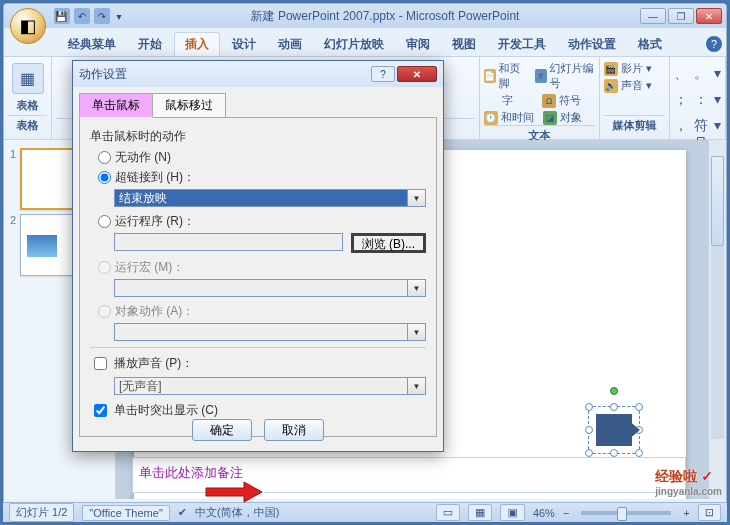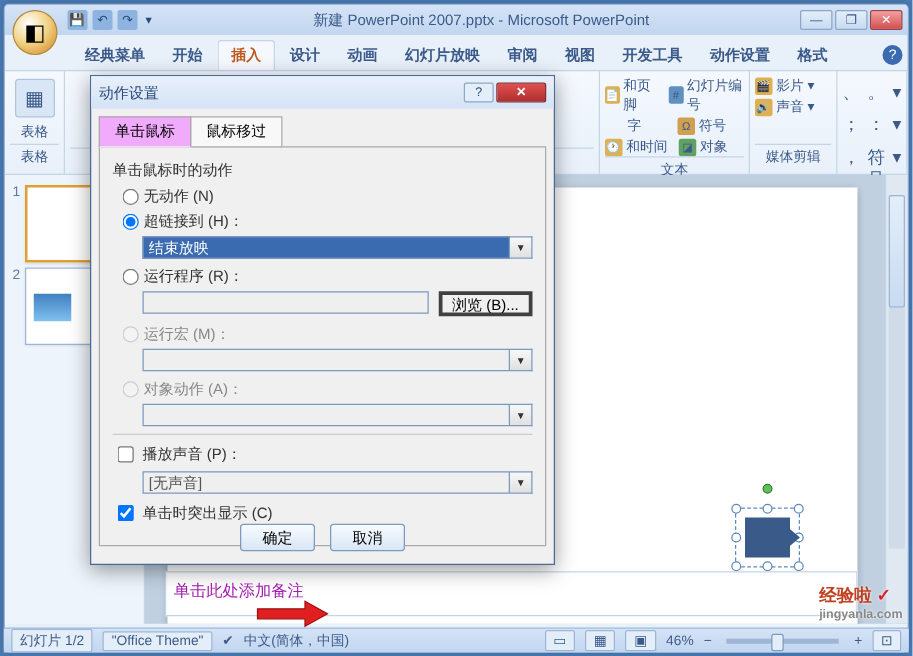--- a/index.html
+++ b/index.html
@@ -21,7 +21,7 @@
 .ribbonbody { height:84px; background:linear-gradient(#f5f9fe,#e8f0fa); border-top:1px solid #c5d5e8; border-bottom:1px solid #c5d5e8; display:flex; font-size:11px; color:#3b5a8a}
 .rgroup { border-right:1px solid #c5d5e8; padding:4px; display:flex; flex-direction:column; align-items:center; min-width:40px; position:relative}
 .rgroup .ic { width:32px; height:32px; background:#d8e6f5; border:1px solid #b0c5dd; border-radius:3px; margin:2px; font-size:16px; display:flex;align-items:center;justify-content:center}
-.rgroup .lbl { font-size:11px; text-align:center; margin-top:auto; padding:2px 4px;}
+.rgroup .lbl { font-size:11px; text-align:center; margin-top:auto; padding:2px 4px;font-weight:bold;}
 .rgroup .items { display:flex; flex-direction:column; gap:2px; font-size:11px;}
 .rgroup .items div { display:flex; align-items:center; gap:3px}
 .smic { width:14px; height:14px; background:#e0b050; border-radius:2px; font-size:9px; display:flex;align-items:center;justify-content:center}

